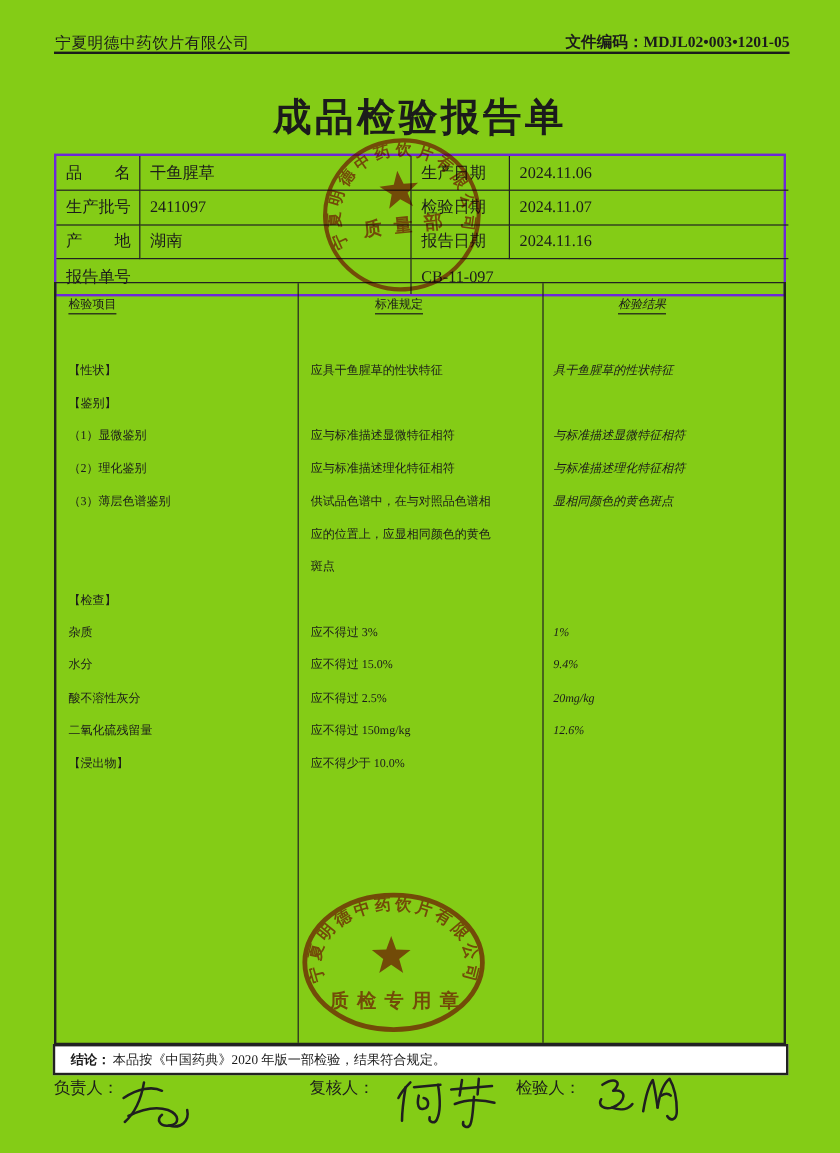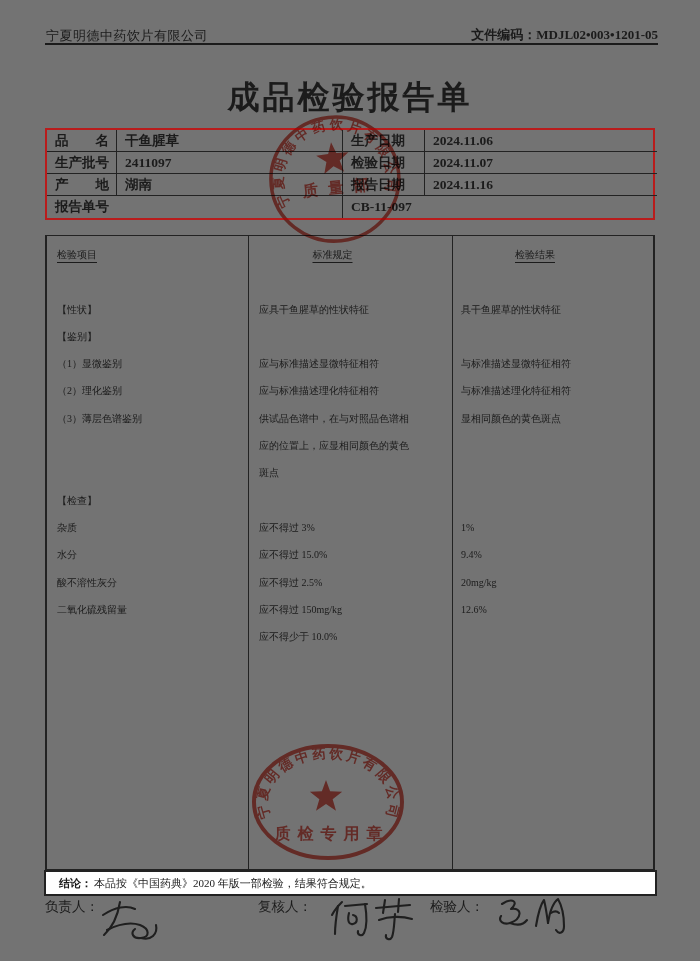--- a/index.html
+++ b/index.html
@@ -3,7 +3,7 @@
 <meta charset="utf-8">
 <style>
   html,body{margin:0;padding:0;background:#fff;}
-  .page{position:relative;width:700px;height:961px;background:#737373;overflow:hidden;
+  .page{position:relative;width:700px;height:961px;background:#84cc16;overflow:hidden;
         font-family:"Liberation Serif","DejaVu Serif",serif;color:#1b1b1b;}
 
   

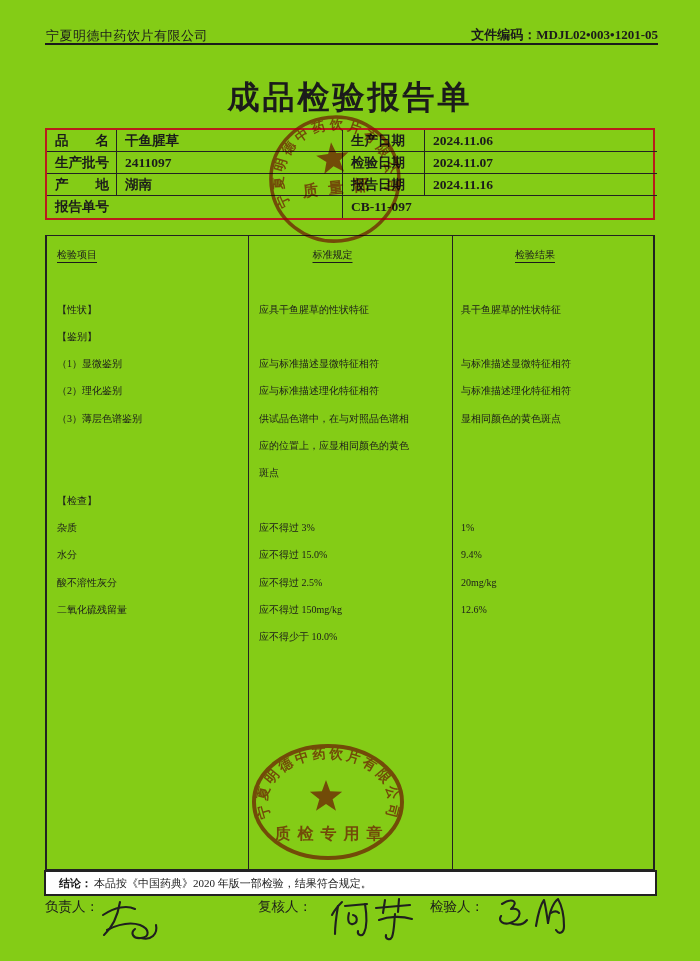--- a/index.html
+++ b/index.html
@@ -14,9 +14,9 @@
          font-size:32px;font-weight:bold;letter-spacing:3px;}
 
   
-  .itable{position:absolute;left:45px;top:128px;width:610px;height:92px;box-sizing:border-box;
+  .itable{position:absolute;left:45px;top:128px;width:610px;height:119px;box-sizing:border-box;
           display:grid;grid-template-columns:70px 226px 82px 232px;grid-template-rows:repeat(4,1fr);
-          border:2px solid #b91c1c;font-weight:bold;}
+          border:2px solid #6d28d9;}
   .icell{box-sizing:border-box;border-right:1.5px solid #222;border-bottom:1.5px solid #222;
          display:flex;align-items:center;padding-left:8px;font-size:13.5px;white-space:nowrap;}
   .icell.noR{border-right:none;}

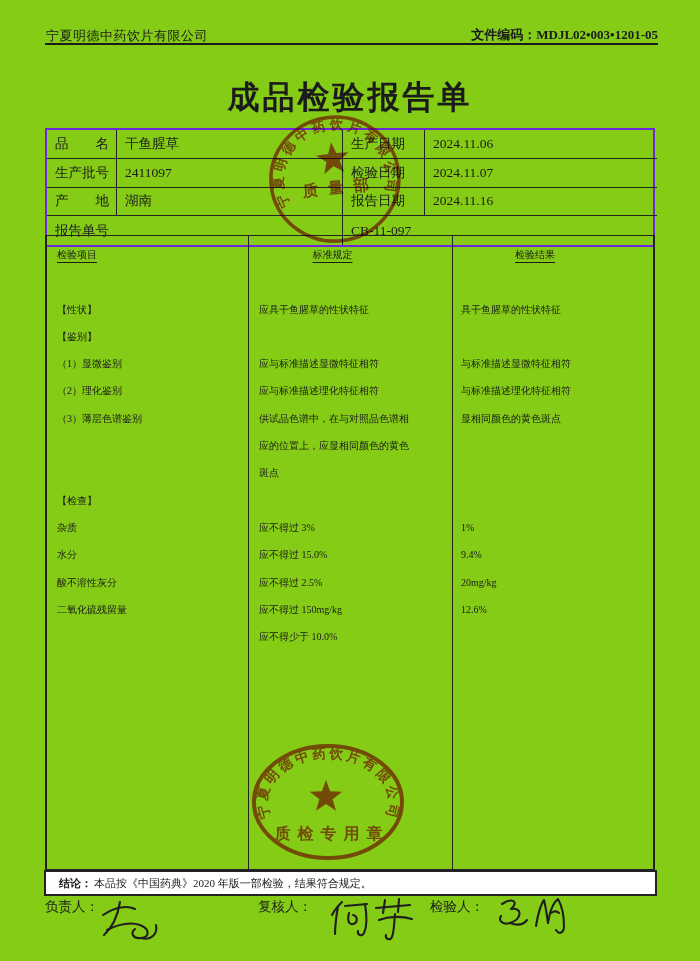--- a/index.html
+++ b/index.html
@@ -32,7 +32,7 @@
   .mcol2{width:204px;border-right:1.5px solid #222;}
   .mcol3{flex:1;}
   .ln{height:27.3px;line-height:27.3px;font-size:10px;padding-left:10px;white-space:nowrap;}
-  .mcol3 .ln{padding-left:8px;}
+  .mcol3 .ln{padding-left:8px;font-style:italic;}
   .ln.hd{text-decoration:underline;text-underline-offset:4px;}
   .ln.ctr{text-align:center;padding:0 36px 0 0;}
 

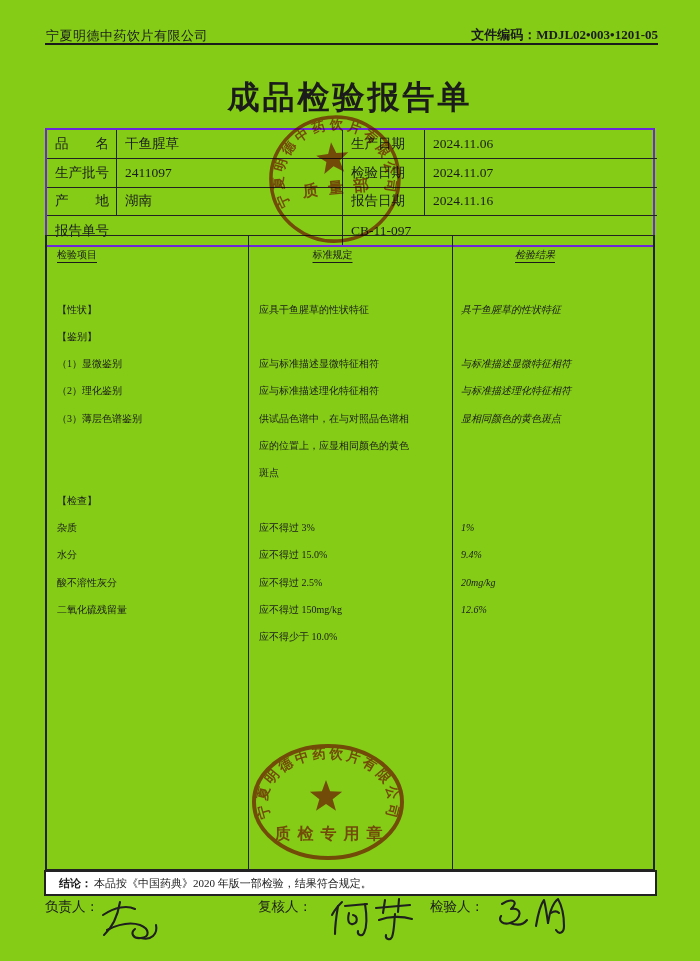--- a/index.html
+++ b/index.html
@@ -97,6 +97,7 @@
       <div class="ln">水分</div>
       <div class="ln">酸不溶性灰分</div>
       <div class="ln">二氧化硫残留量</div>
+      <div class="ln">【浸出物】</div>
     </div>
     <div class="mcol mcol2">
       <div class="ln hd ctr">标准规定</div>

